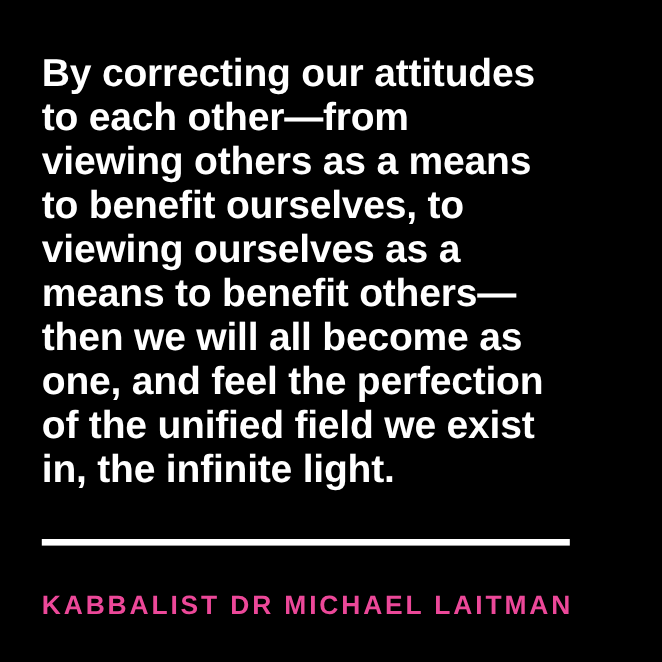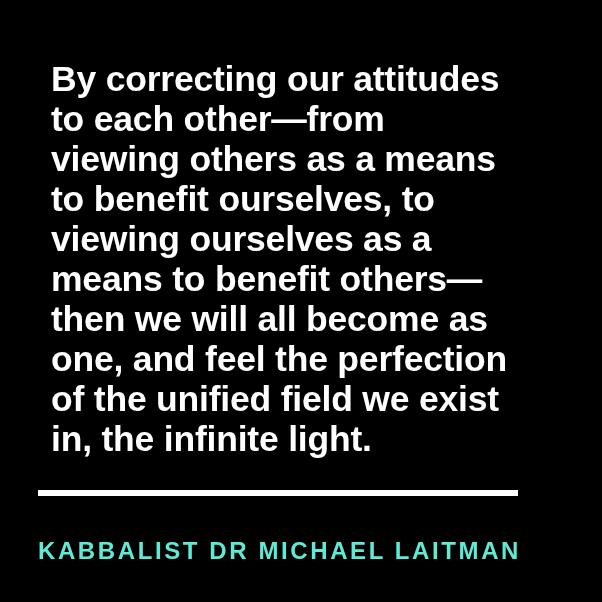--- a/index.html
+++ b/index.html
@@ -26,7 +26,7 @@
     width: 540px;
   }
   .quote-text {
-    margin: 13px;
+    margin: 0;
     color: #ffffff;
     font-family: "Liberation Sans", sans-serif;
     font-size: 35.5px;

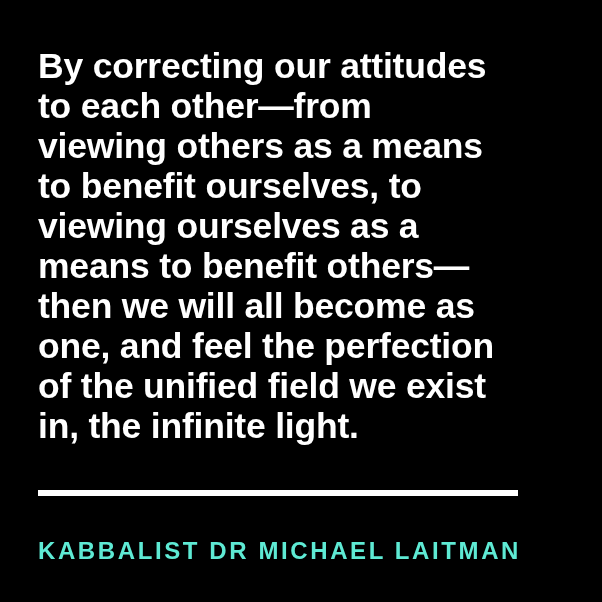--- a/index.html
+++ b/index.html
@@ -52,7 +52,7 @@
   }
   .attribution-name {
     margin: 0;
-    color: #5eead4;
+    color: #ec4899;
     font-family: "Liberation Sans", sans-serif;
     font-size: 24px;
     font-weight: bold;

